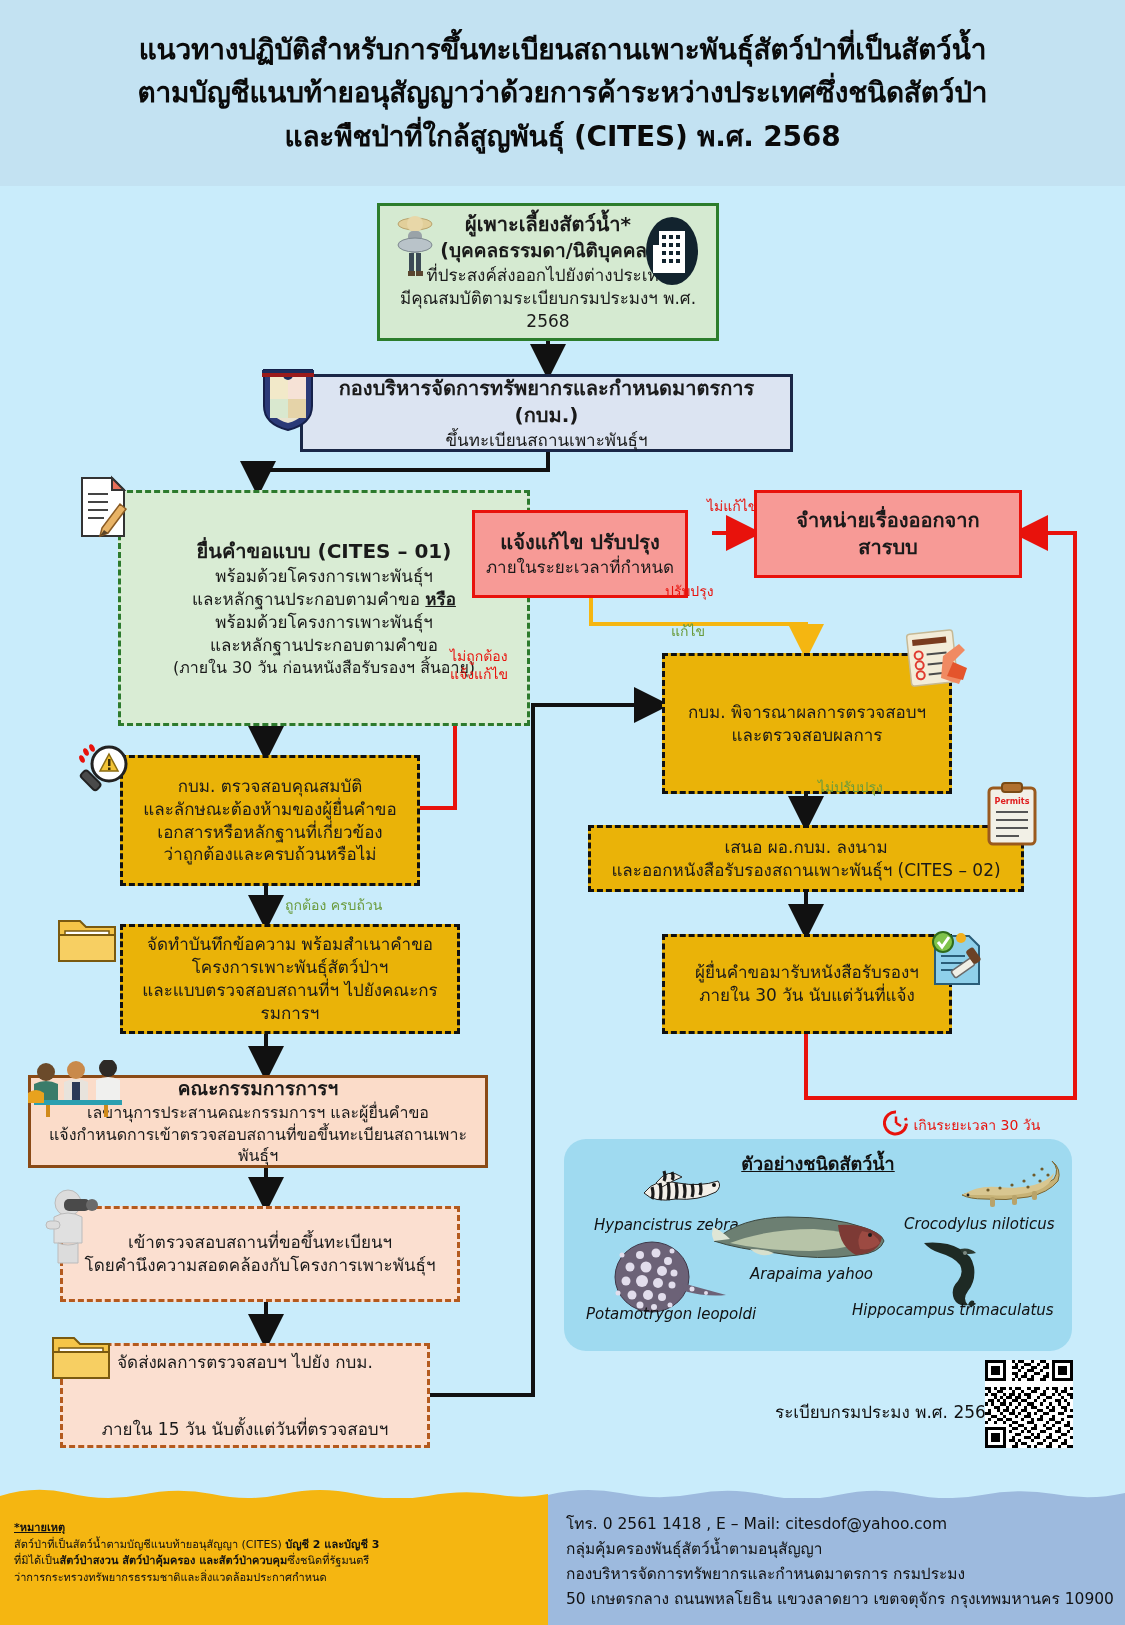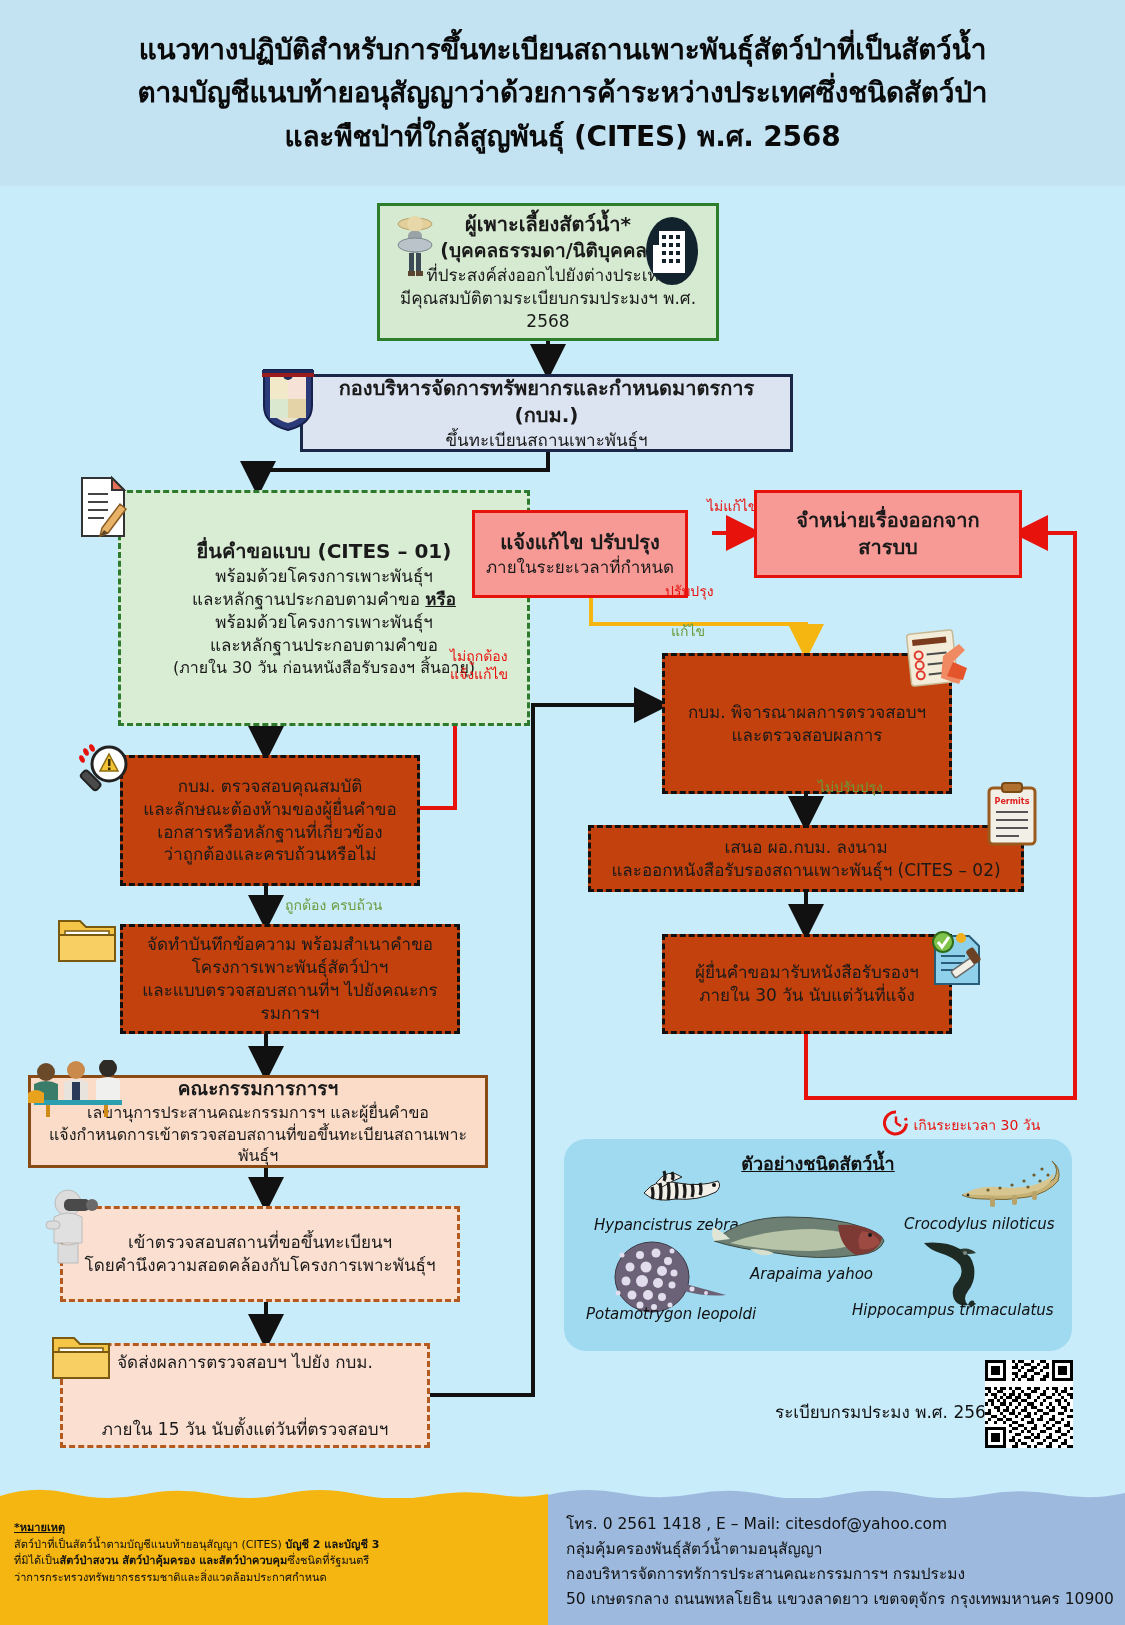--- a/index.html
+++ b/index.html
@@ -44,7 +44,7 @@
   .green-solid { background: #d5ead1; border: 3px solid #2c7d2c; }
   .green-dashed { background: #d9ecd4; border: 3px dashed #2d7a2d; }
   .blue-solid { background: #dce4f2; border: 3px solid #1a2747; }
-  .blue-dashed { background: #c2410c; border: 3px dashed #101010; }
+  .blue-dashed { background: #eab308; border: 3px dashed #101010; }
   .red-solid { background: #f79a96; border: 3px solid #e8120c; }
   .peach-solid { background: #fbdcc9; border: 3px solid #8a4a16; }
   .peach-dashed { background: #fbdfd0; border: 3px dashed #b45a1e; }

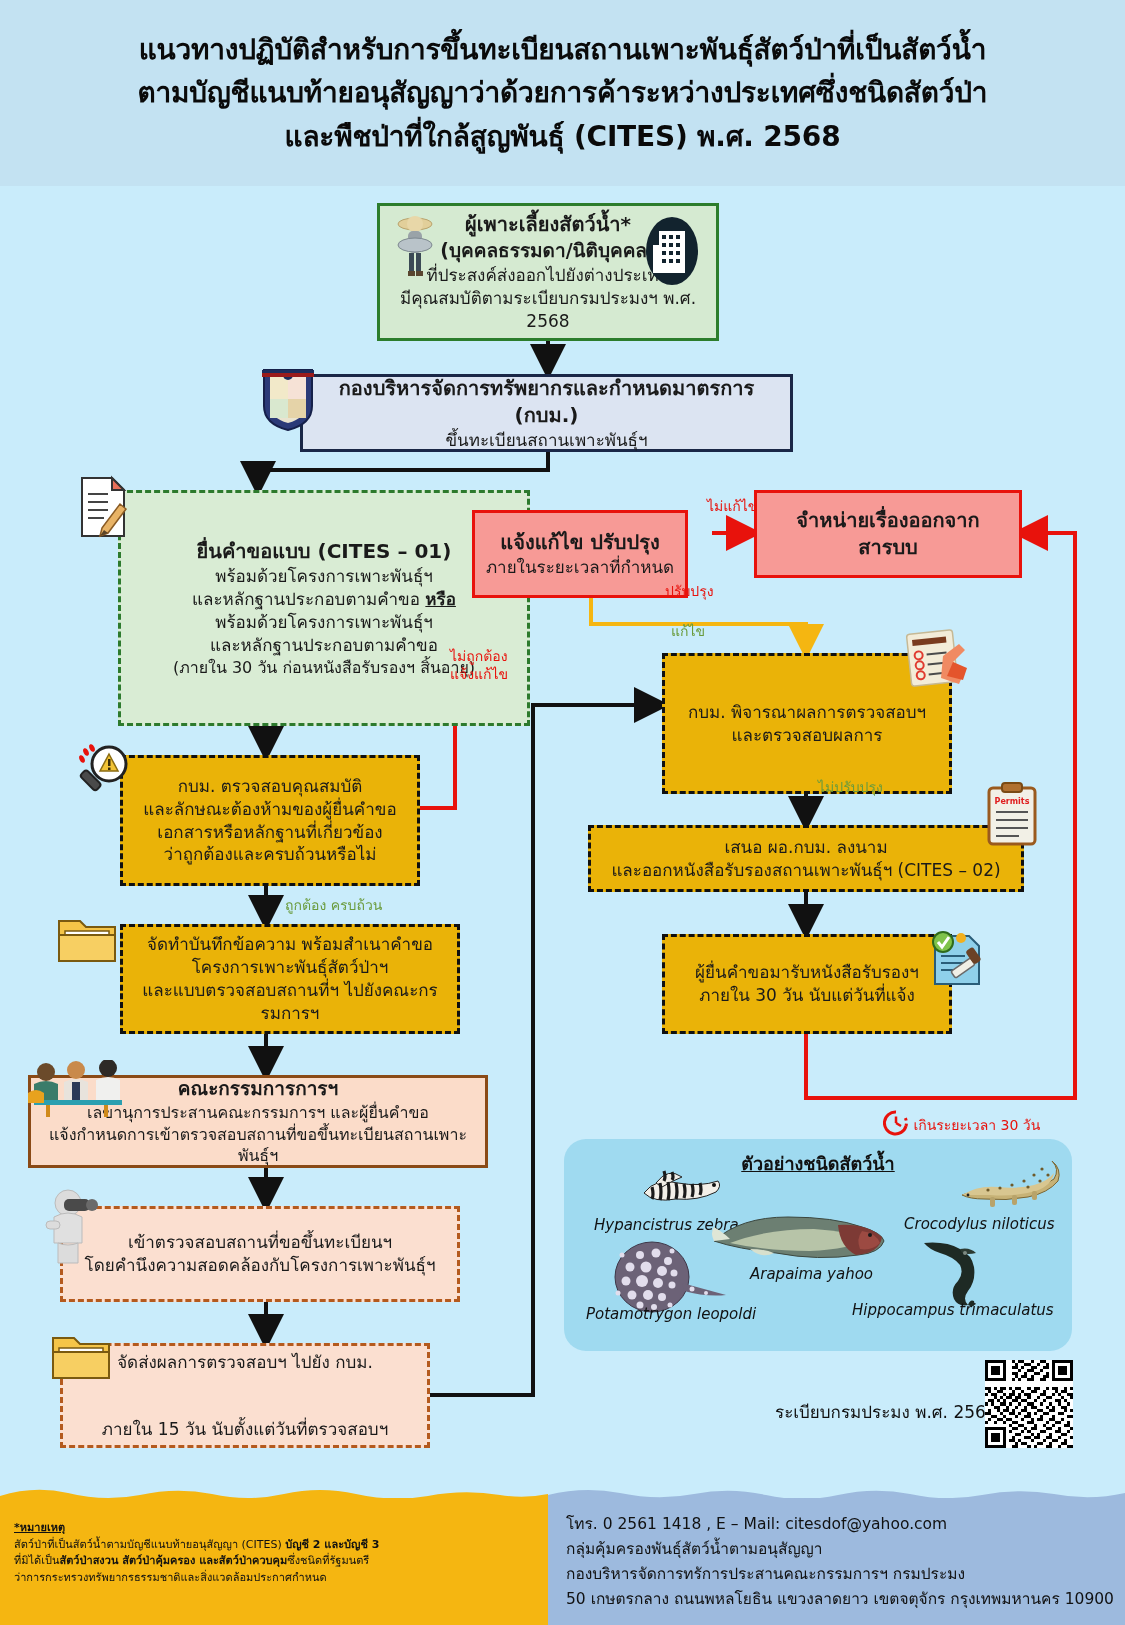--- a/index.html
+++ b/index.html
@@ -736,7 +736,7 @@
     <div class="contact-text">
       <div>โทร. 0 2561 1418 , E – Mail: citesdof@yahoo.com</div>
       <div>กลุ่มคุ้มครองพันธุ์สัตว์น้ำตามอนุสัญญา</div>
-      <div>กองบริหารจัดการทรัการประสานคณะกรรมการฯ กรมประมง</div>
+      <div>กองบริหารจัดการทรัพยากรและกำหนดมาตรการ กรมประมง</div>
       <div>50 เกษตรกลาง ถนนพหลโยธิน แขวงลาดยาว เขตจตุจักร กรุงเทพมหานคร 10900</div>
     </div>
   </div>

